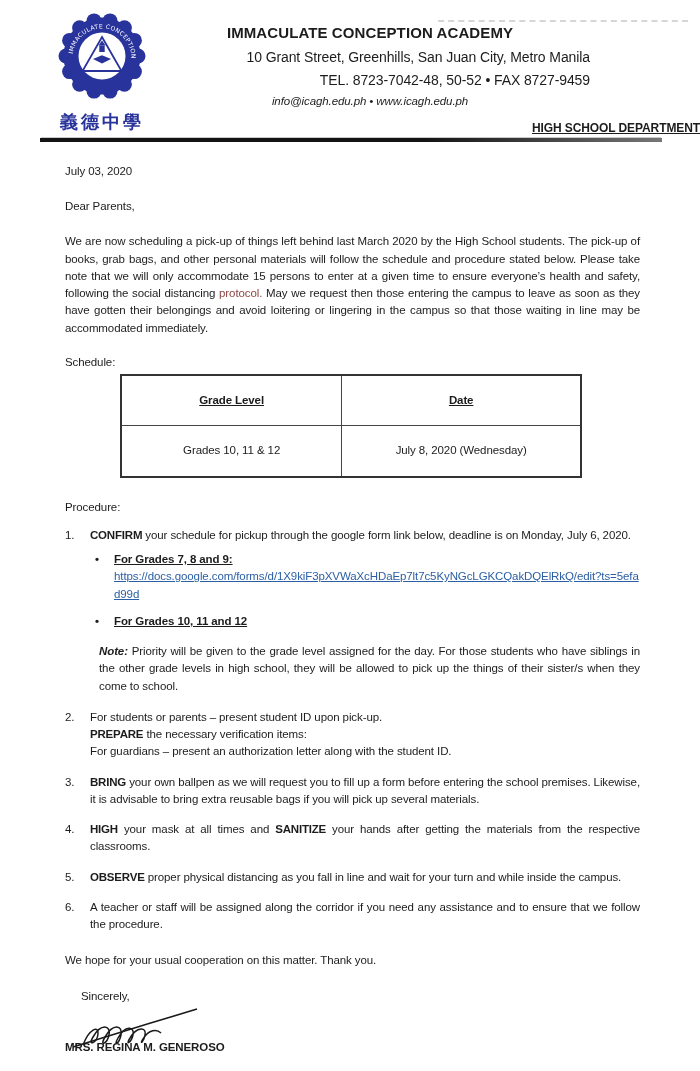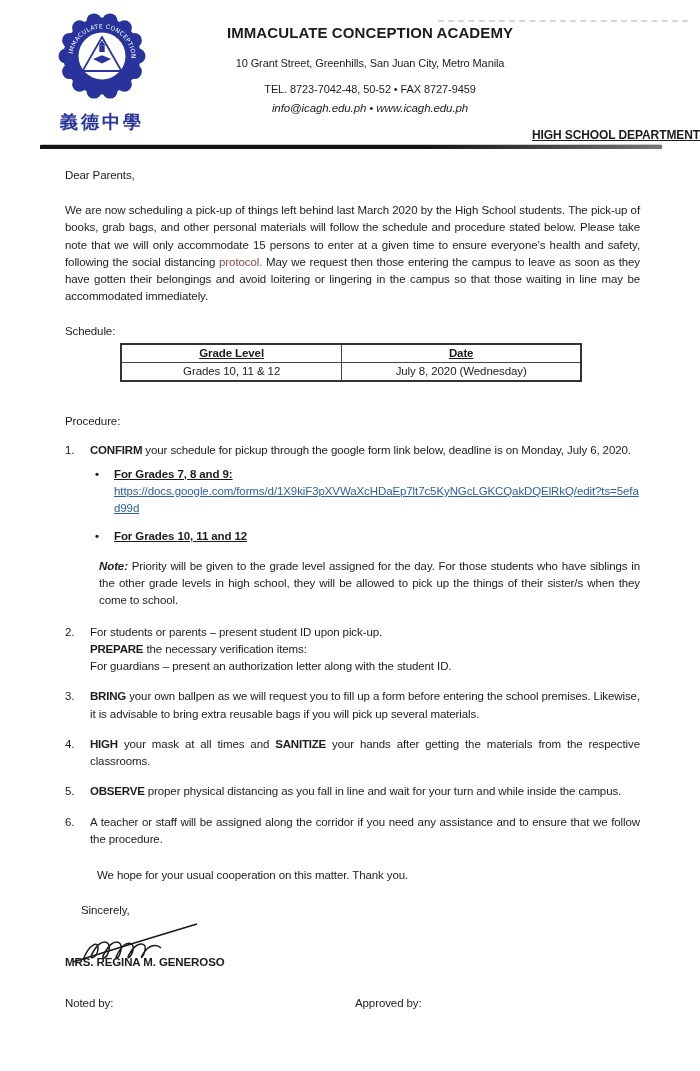--- a/index.html
+++ b/index.html
@@ -17,7 +17,7 @@
   .chinese { color:#28339b; font-weight:bold; font-size:18px; letter-spacing:3px; margin-top:2px; white-space:nowrap; }
   .head-text { text-align:center; padding:6px 110px 0 150px; }
   .school-name { font-weight:bold; font-size:15px; letter-spacing:0.1px; }
-  .addr, .telfax { font-size:11px; margin-top:10px; }
+  .addr, .telfax { font-size:14px; margin-top:2px;text-align:right; }
   .emailweb { font-size:11.5px; font-style:italic; margin-top:2px; }
   .dept-line { text-align:right; font-weight:bold; font-size:12px; margin-top:9px; }
   .dept-line span { text-decoration:underline; }

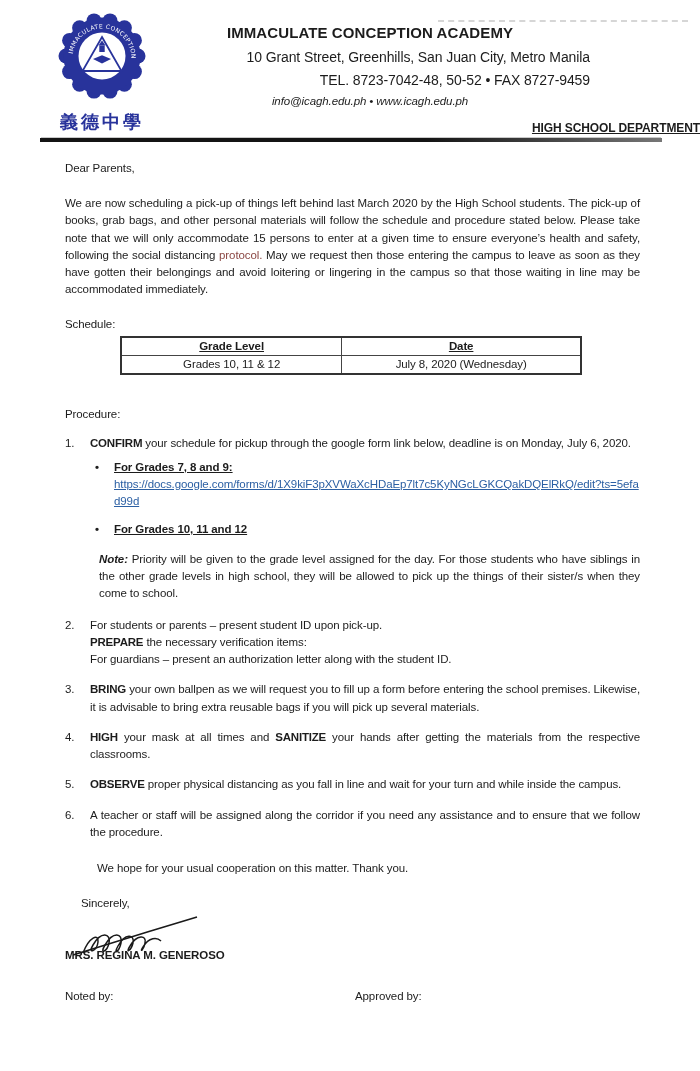--- a/index.html
+++ b/index.html
@@ -125,6 +125,7 @@
 
   <div class="content">
 
+    <div class="date">July 03, 2020</div>
     <div class="salutation">Dear Parents,</div>
 
     <div class="para"><span>We are now scheduling a pick-up of things left behind last March 2020 by the High School students.  The pick-up of books, grab bags, and other personal materials will follow the schedule and procedure stated below.  Please take note that we will only accommodate 15 persons to enter at a given time to ensure everyone’s health and safety, following the social distancing </span><span class="protocol">protocol.</span><span>   May we request then those entering the campus to leave as soon as they have gotten their belongings and avoid loitering or lingering in the campus so that those waiting in line may be accommodated immediately.</span></div>

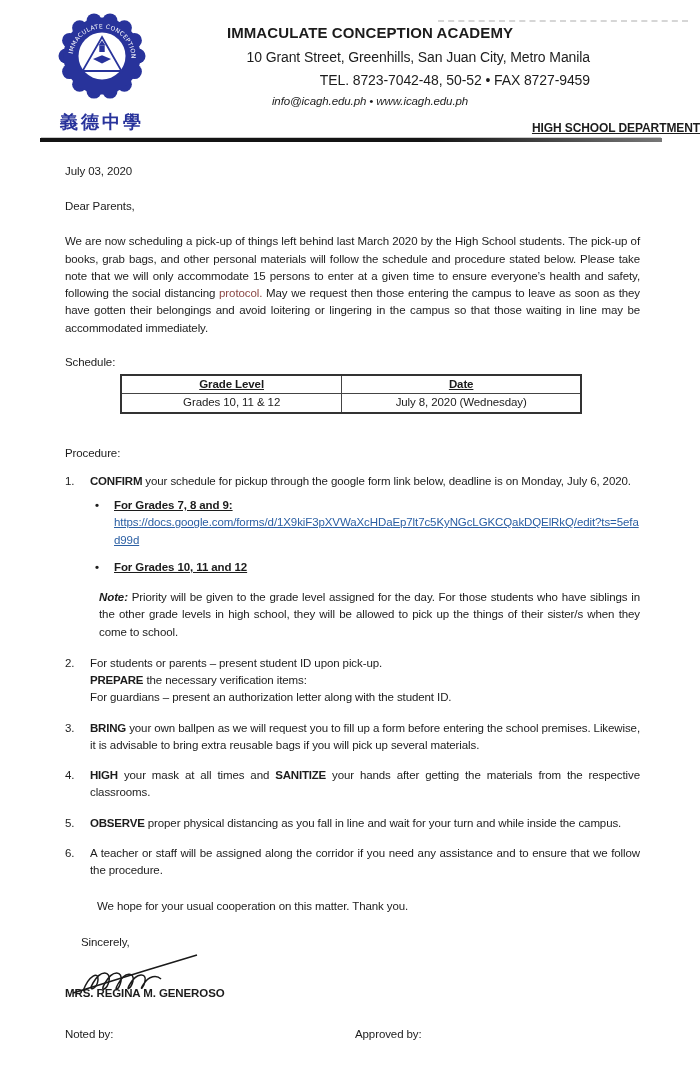--- a/index.html
+++ b/index.html
@@ -34,7 +34,7 @@
 
   .sched-label { margin-top:17px; }
   table.sched { border-collapse:collapse; margin:3px 0 0 55px; width:462px; }
-  table.sched th, table.sched td { border:1px solid #444; text-align:center; padding:0 4px; height:18px; font-size:11.5px; font-weight:normal; }
+  table.sched th, table.sched td { border:1px solid #444; text-align:center; padding:16px 4px; height:18px; font-size:11.5px; font-weight:normal; }
   table.sched { border:2px solid #333; }
   table.sched th span { font-weight:bold; text-decoration:underline; }
 

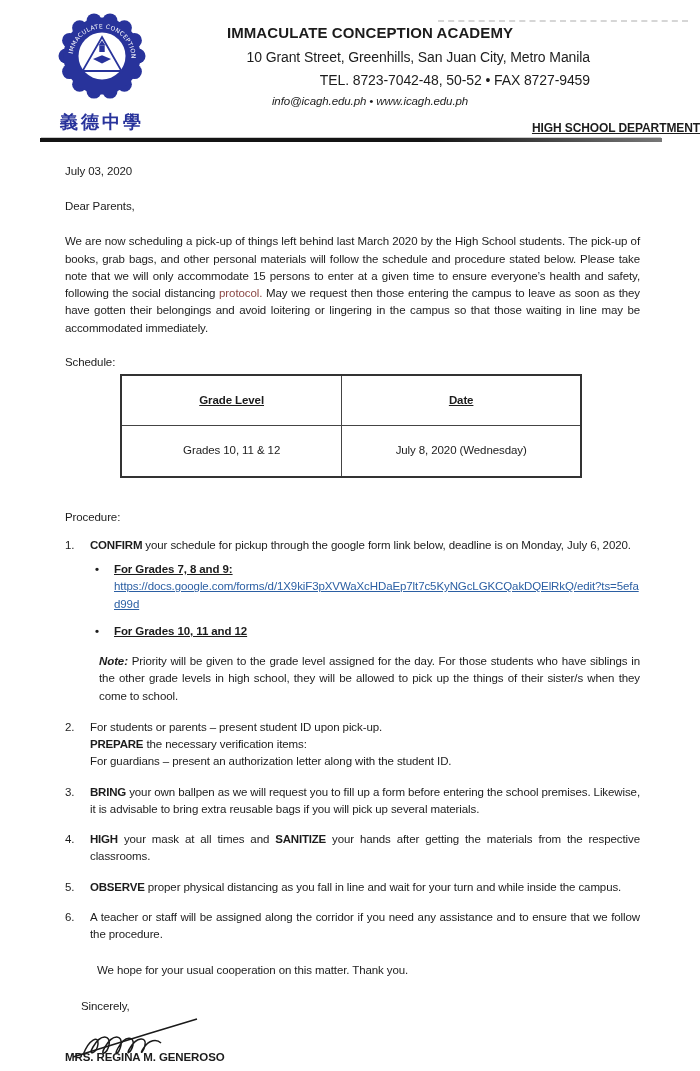--- a/index.html
+++ b/index.html
@@ -38,7 +38,7 @@
   table.sched { border:2px solid #333; }
   table.sched th span { font-weight:bold; text-decoration:underline; }
 
-  .proc-label { margin-top:31px; }
+  .proc-label { margin-top:21px; }
   .oitem { display:flex; margin-top:11px; }
   .oitem .num { width:25px; flex:0 0 25px; }
   .oitem .body { flex:1; text-align:justify; }

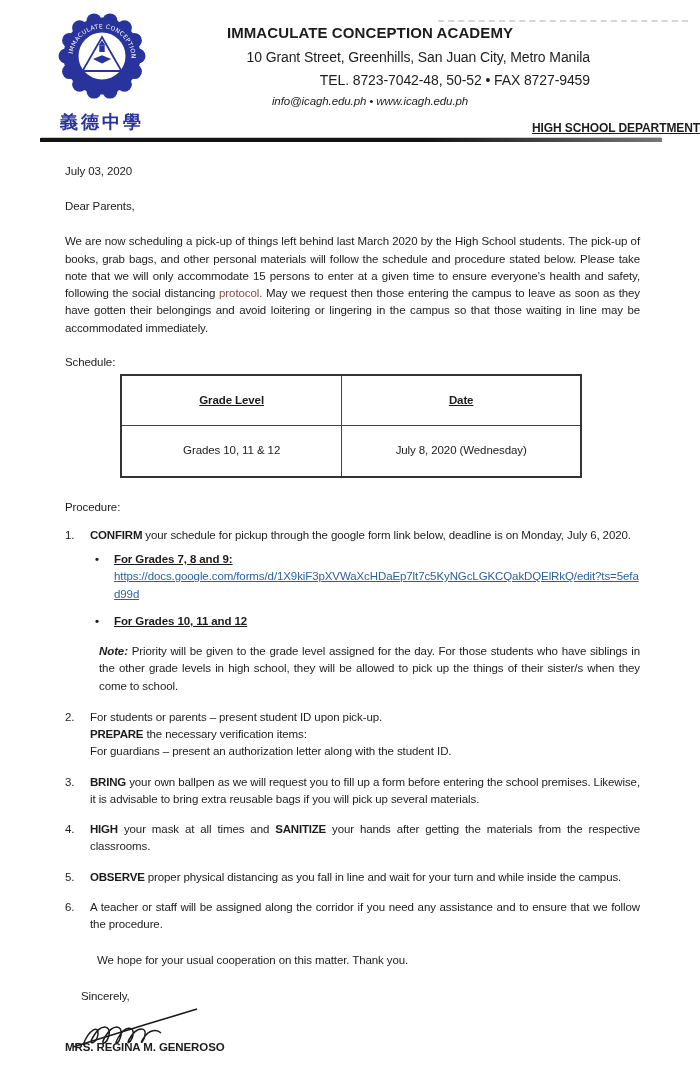--- a/index.html
+++ b/index.html
@@ -53,7 +53,7 @@
   .note { margin:13px 0 6px 34px; text-align:justify; }
   .note b { font-weight:bold; font-style:italic; }
 
-  .hope { margin-top:19px;margin-left:32px; }
+  .hope { margin-top:19px; }
   .sincerely { margin-top:18px;margin-left:16px; }
 
   .sig-generoso { display:block; margin:2px 0 -12px 4px; }

